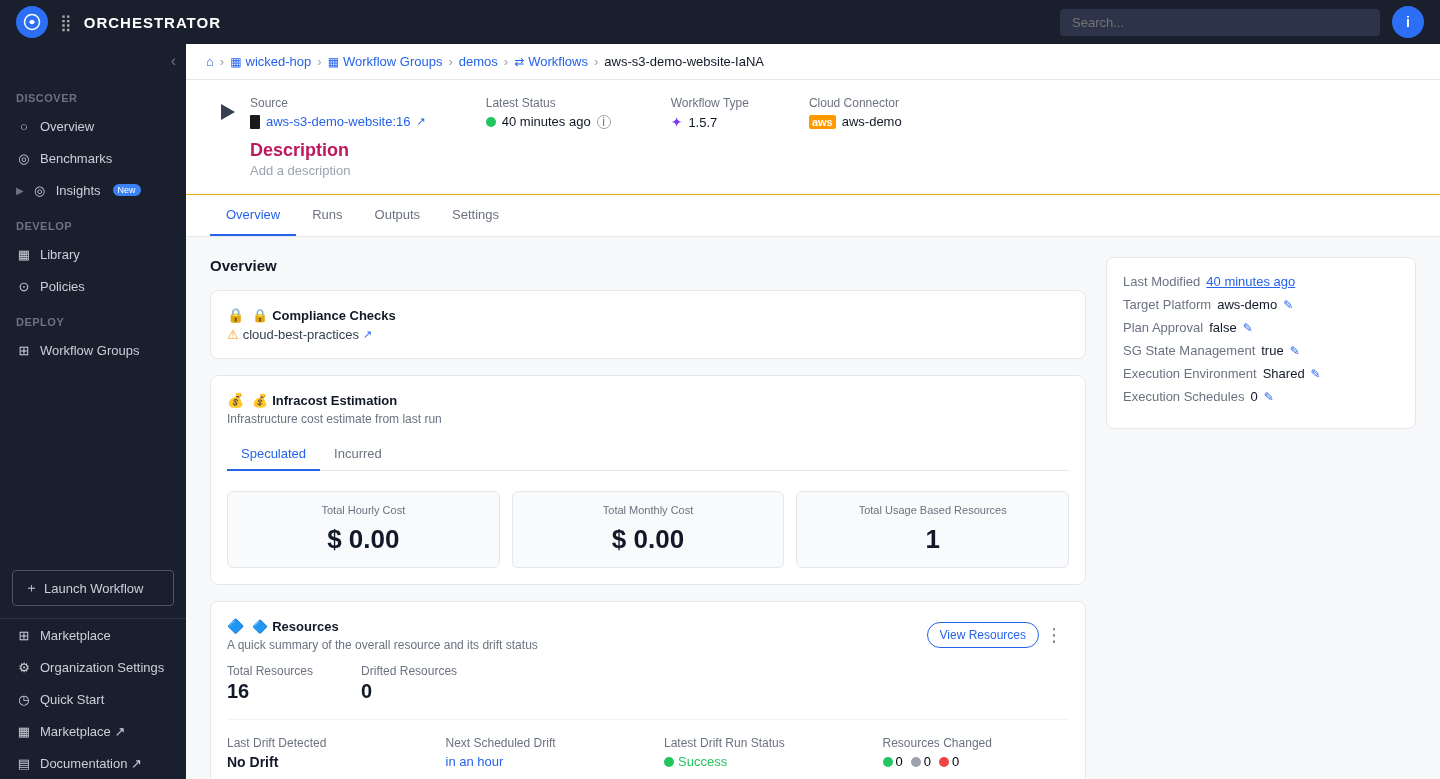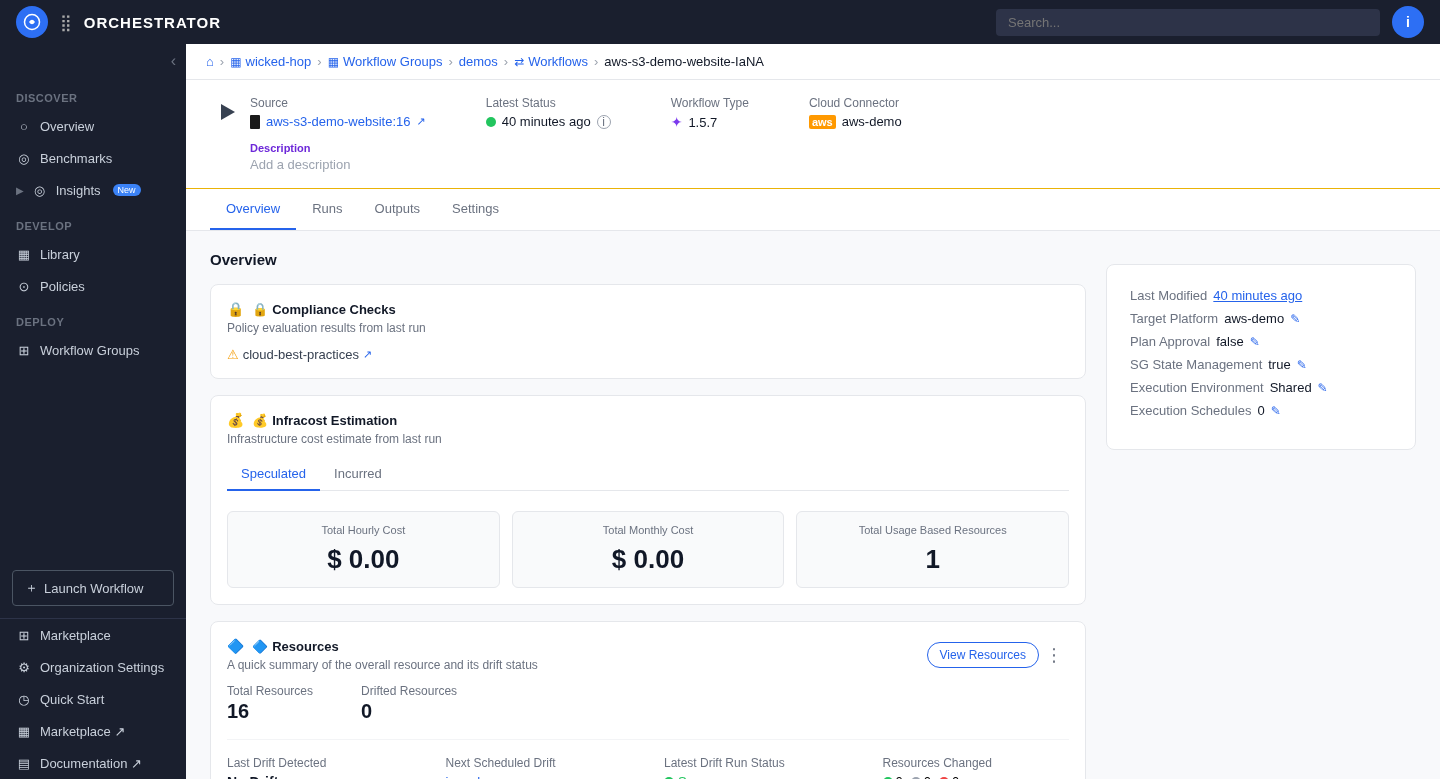--- a/index.html
+++ b/index.html
@@ -10,7 +10,7 @@
     .topbar-logo { width: 32px; height: 32px; background: #2d6ff4; border-radius: 50%; display: flex; align-items: center; justify-content: center; }
     .topbar-logo svg { width: 18px; height: 18px; fill: white; }
     .topbar-title { color: white; font-weight: 700; font-size: 15px; letter-spacing: 1px; flex: 1; }
-    .topbar-search { background: #2d3348; border: none; border-radius: 4px; color: #aaa; padding: 6px 12px; width: 384px; font-size: 13px; }
+    .topbar-search { background: #2d3348; border: none; border-radius: 4px; color: #aaa; padding: 6px 12px; width: 320px; font-size: 13px; }
     .topbar-icon-btn { width: 32px; height: 32px; background: #2d6ff4; border-radius: 50%; display: flex; align-items: center; justify-content: center; color: white; font-size: 14px; font-weight: bold; }
 
     

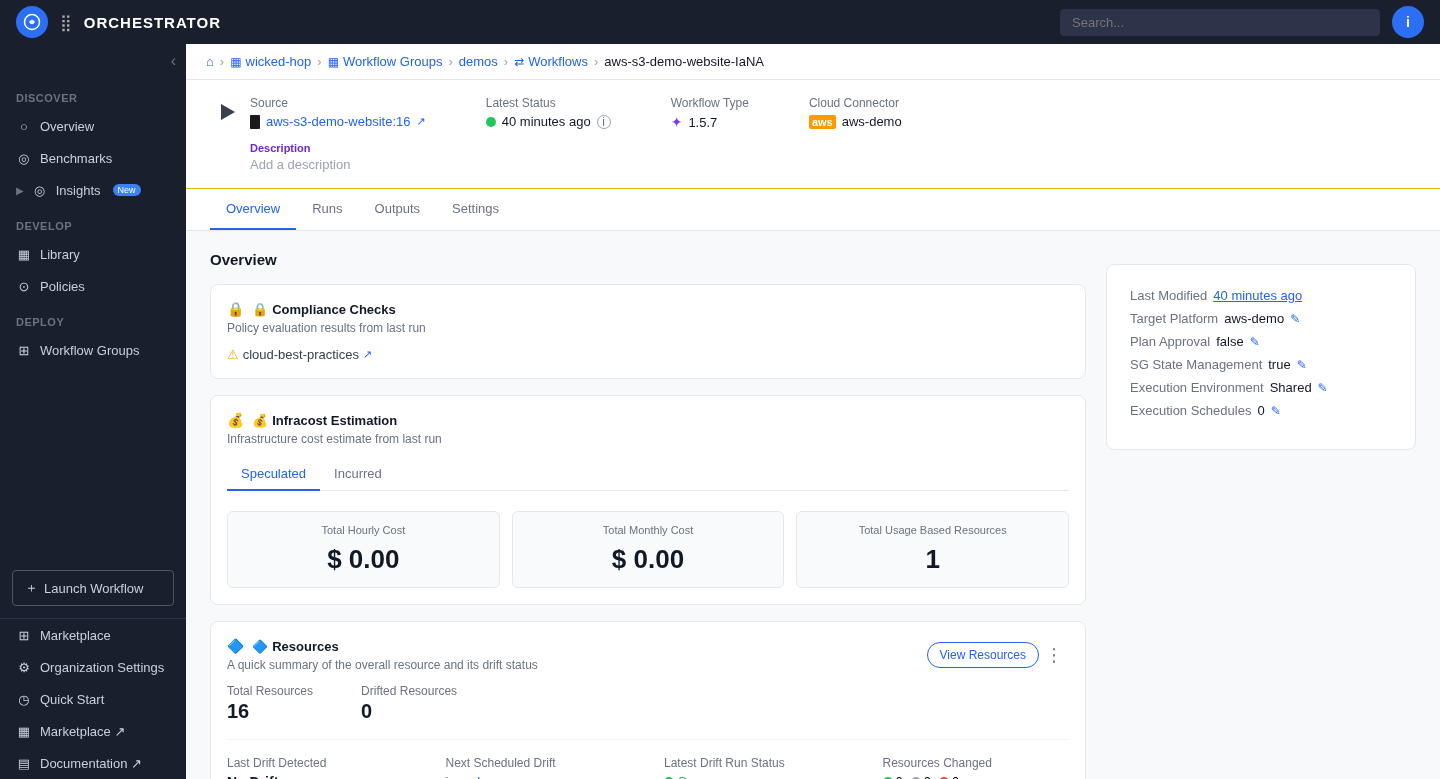--- a/index.html
+++ b/index.html
@@ -52,7 +52,7 @@
 
     
     .description-section { padding: 12px 24px 0; background: white; }
-    .description-label { font-weight: 600; font-size: 11px; color: #6d28d9; }
+    .description-label { font-weight: 600; font-size: 18px; color: #be185d; }
     .description-placeholder { color: #9ca3af; font-size: 13px; margin-top: 2px; }
 
     

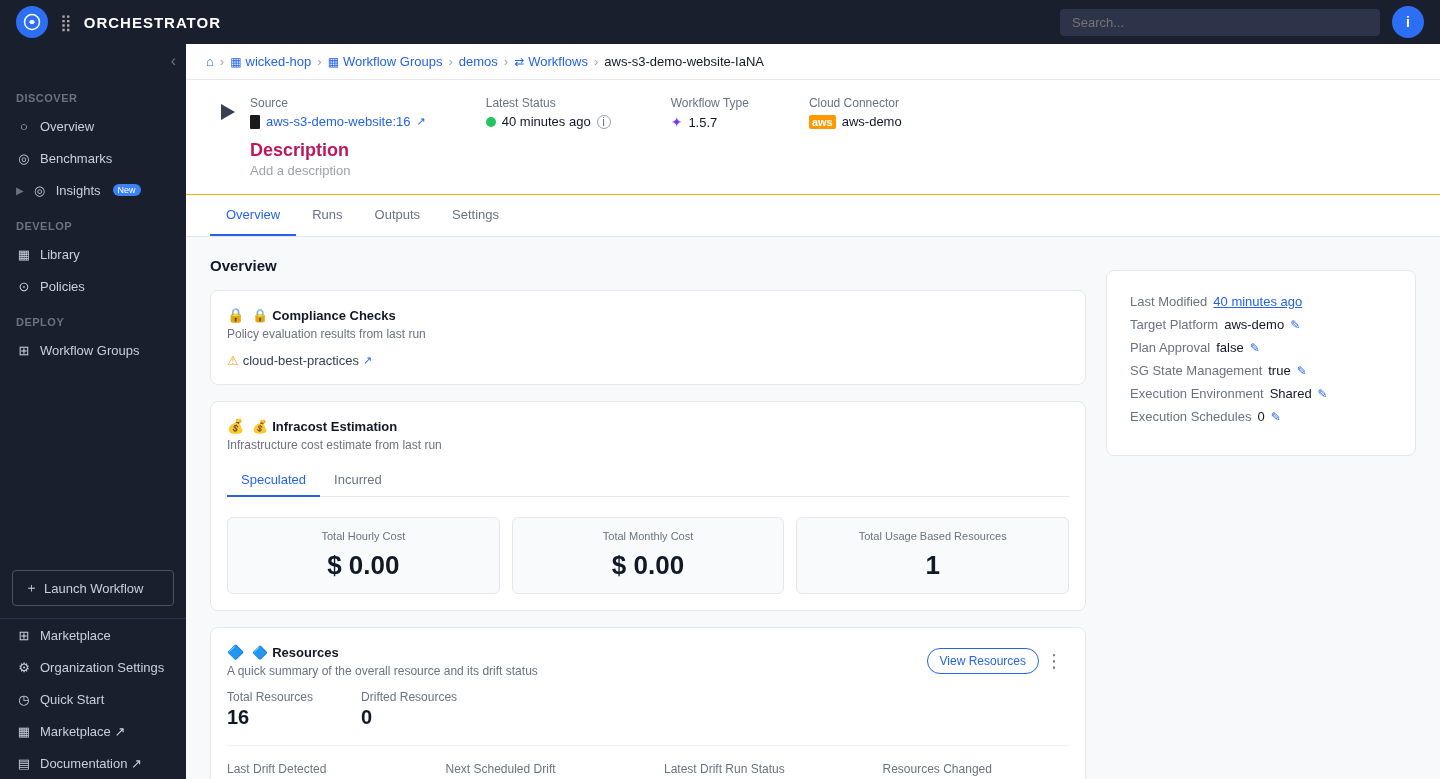--- a/index.html
+++ b/index.html
@@ -106,7 +106,7 @@
     .dot-red { width: 10px; height: 10px; border-radius: 50%; background: #ef4444; }
 
     
-    .info-card { background: white; border: 1px solid #e5e7eb; border-radius: 8px; padding: 23px; margin-top: 13px; }
+    .info-card { background: white; border: 1px solid #e5e7eb; border-radius: 8px; padding: 16px; }
     .info-row { display: flex; gap: 6px; margin-bottom: 8px; font-size: 13px; align-items: center; }
     .info-label { color: #6b7280; white-space: nowrap; }
     .info-value { color: #111827; font-weight: 500; }

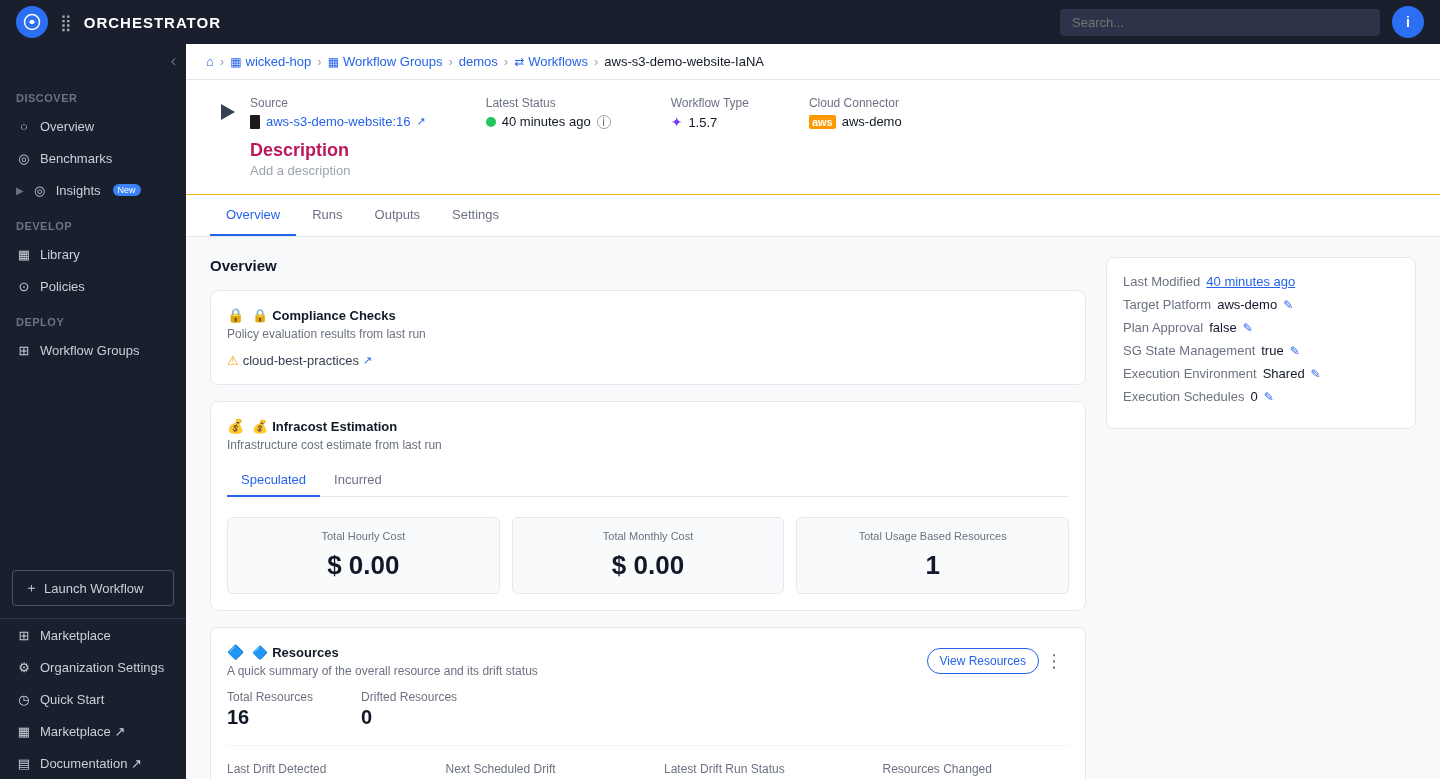--- a/index.html
+++ b/index.html
@@ -291,7 +291,6 @@
               <span>🔒</span>
               <span style="font-size:13px;">🔒 Compliance Checks</span>
             </div>
-            <div class="card-subtitle">Policy evaluation results from last run</div>
             <div class="compliance-link">
               <span class="warn-icon">⚠</span>
               <a href="#">cloud-best-practices</a>

